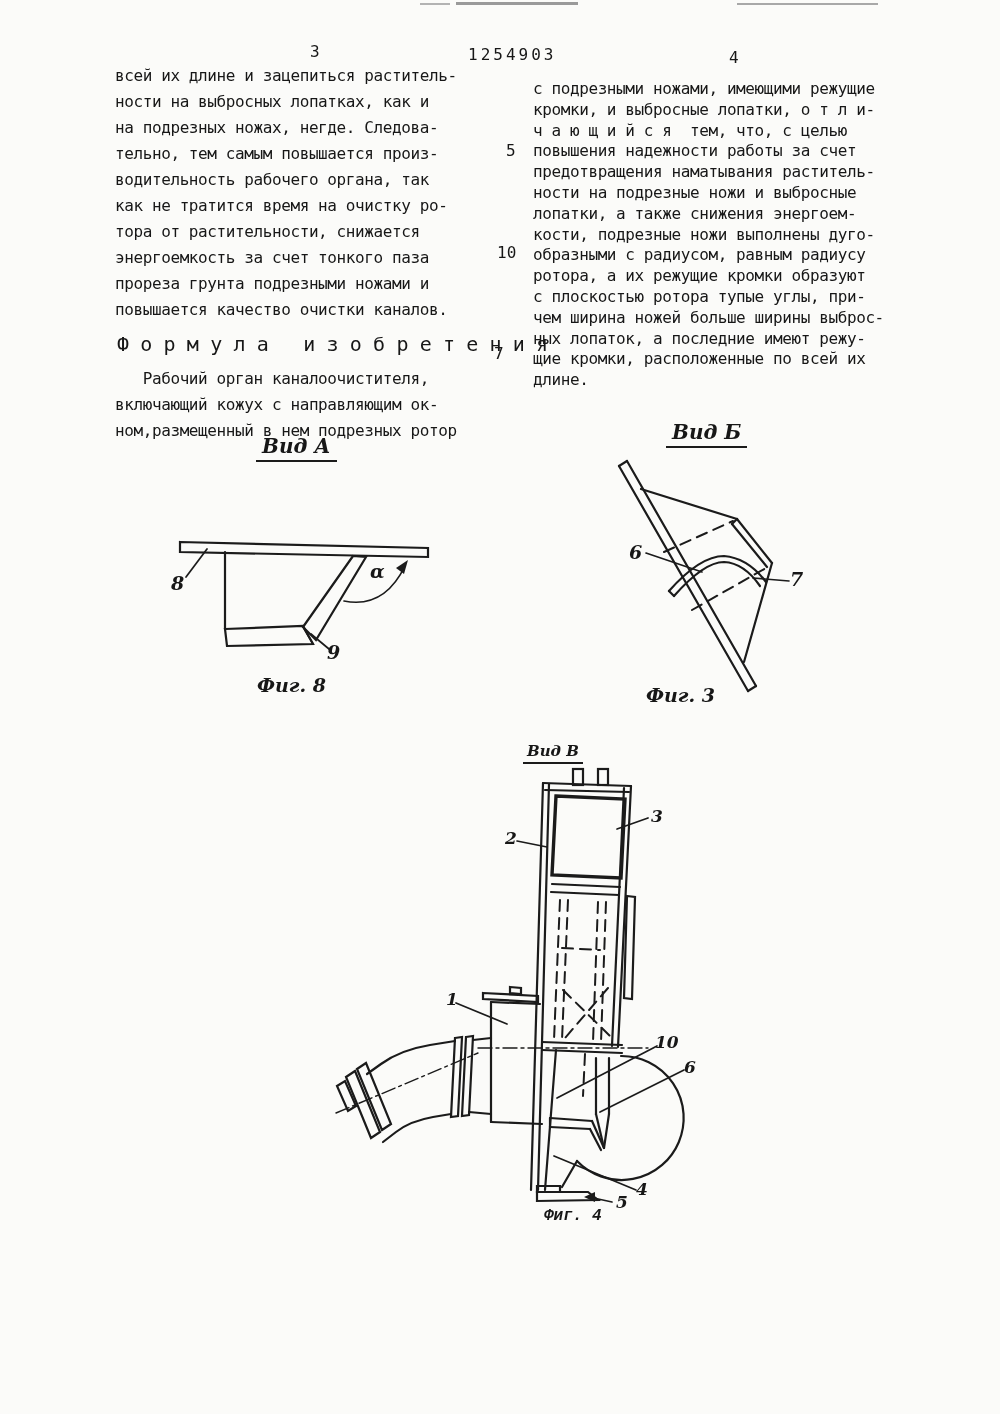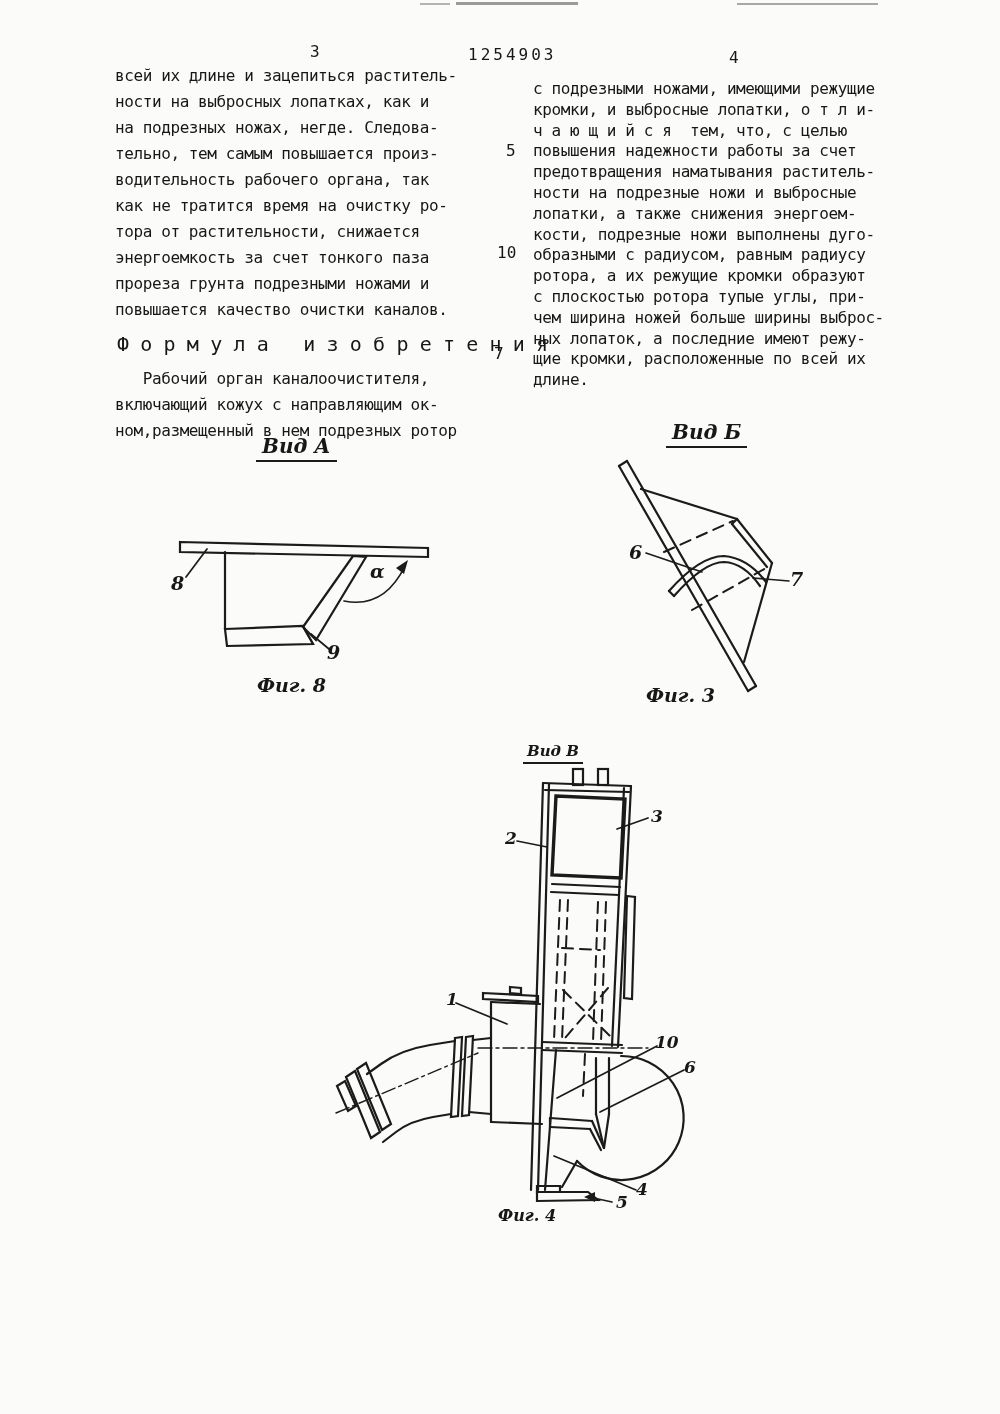--- a/index.html
+++ b/index.html
@@ -229,7 +229,7 @@
   <span class="fig-label part-num small" style="left:684px;top:1059px;">6</span>
   <span class="fig-label part-num small" style="left:636px;top:1181px;">4</span>
   <span class="fig-label part-num small" style="left:616px;top:1194px;">5</span>
-  <span class="fig-label fig-caption small" style="left:498px;top:1208px;">Фиг. 4</span>
+  <span class="fig-label fig-caption small" style="left:544px;top:1208px;font-family:Liberation Mono, monospace;">Фиг. 4</span>
 
 </div>
 

